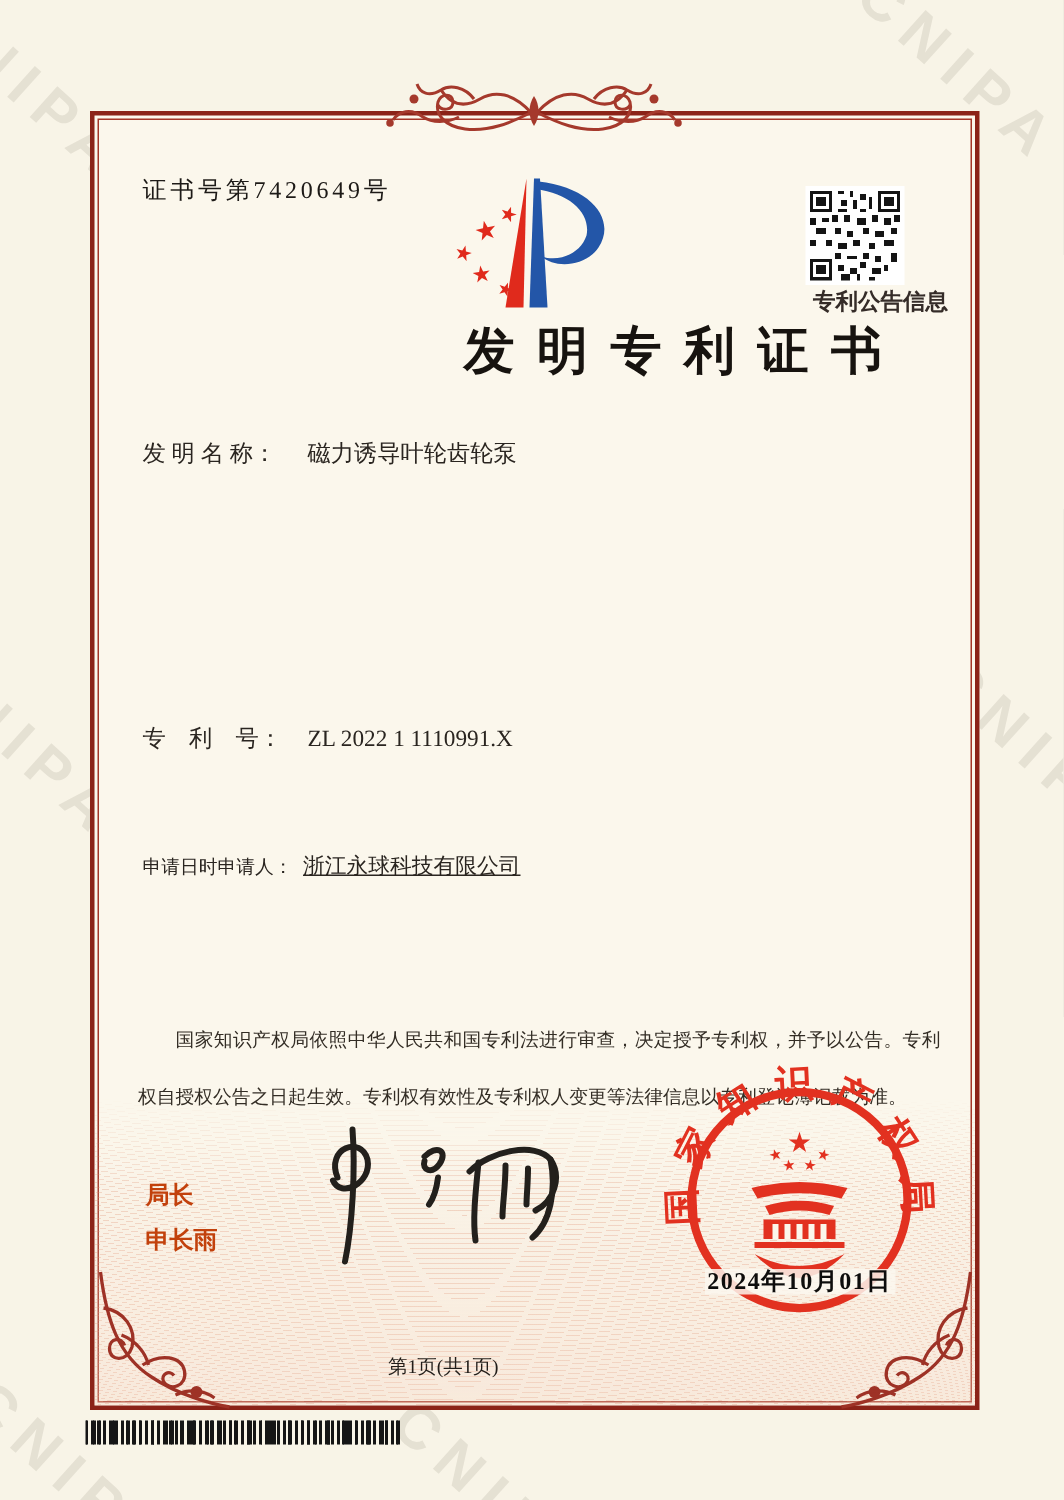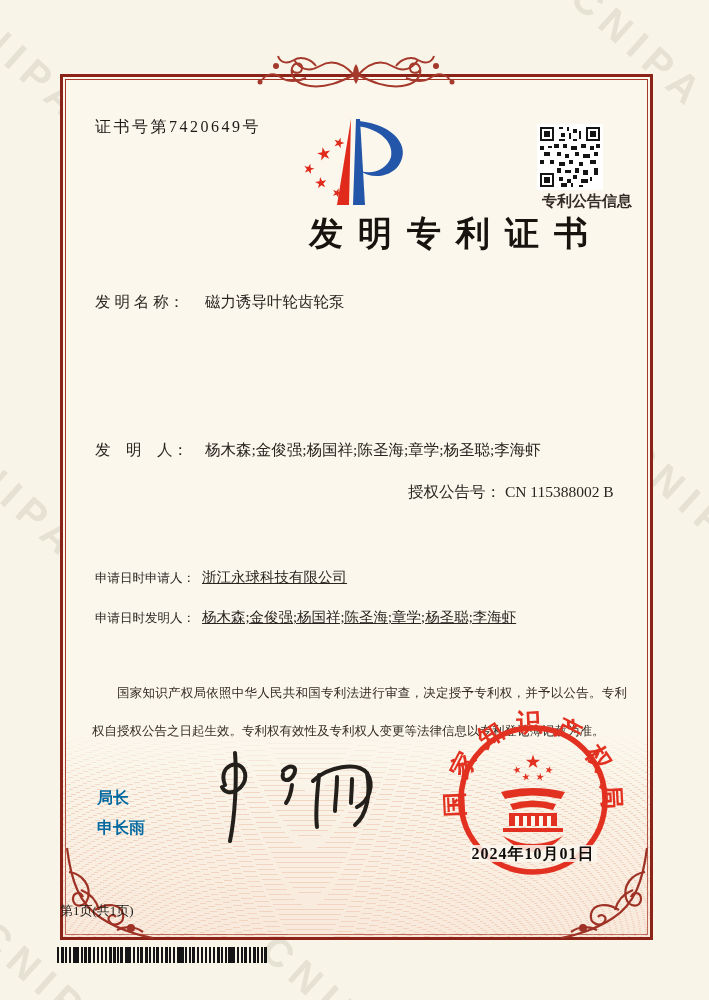--- a/index.html
+++ b/index.html
@@ -216,9 +216,6 @@
   <div class="row r1">
     <span class="lab">发 明 名 称：</span><span class="val">磁力诱导叶轮齿轮泵</span>
   </div>
-  <div class="row r4">
-    <span class="lab">发　明　人：</span><span class="val">杨木森;金俊强;杨国祥;陈圣海;章学;杨圣聪;李海虾</span>
-  </div>
   <div class="rowR r5">
     <span class="lab">授权公告号：</span> <span class="val">CN 115388002 B</span>
   </div>

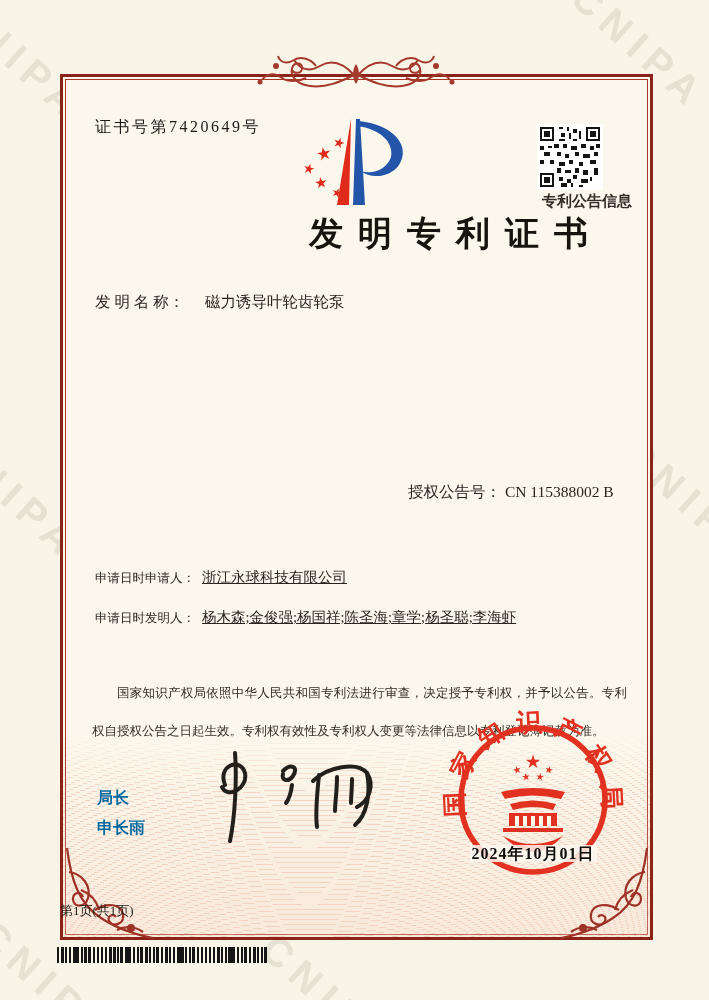--- a/index.html
+++ b/index.html
@@ -216,6 +216,9 @@
   <div class="row r1">
     <span class="lab">发 明 名 称：</span><span class="val">磁力诱导叶轮齿轮泵</span>
   </div>
+  <div class="row r5">
+    <span class="lab">专　利　号：</span><span class="val">ZL 2022 1 1110991.X</span>
+  </div>
   <div class="rowR r5">
     <span class="lab">授权公告号：</span> <span class="val">CN 115388002 B</span>
   </div>

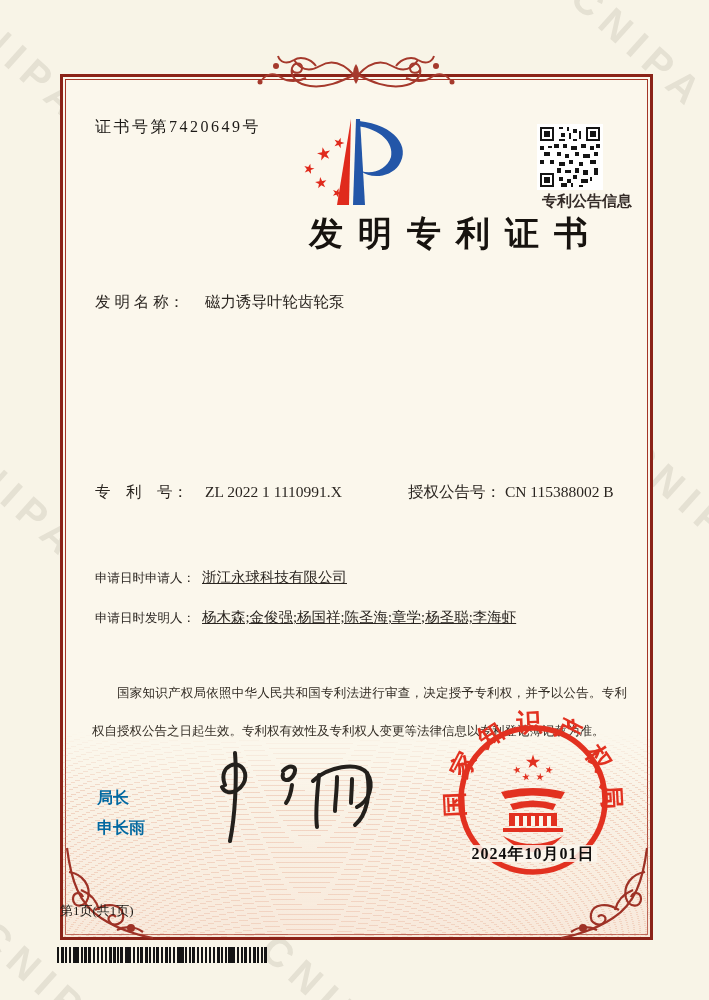--- a/index.html
+++ b/index.html
@@ -219,9 +219,6 @@
   <div class="row r5">
     <span class="lab">专　利　号：</span><span class="val">ZL 2022 1 1110991.X</span>
   </div>
-  <div class="rowR r5">
-    <span class="lab">授权公告号：</span> <span class="val">CN 115388002 B</span>
-  </div>
   <div class="row sm r7">
     <span class="lab">申请日时申请人：</span><span class="val">浙江永球科技有限公司</span>
   </div>

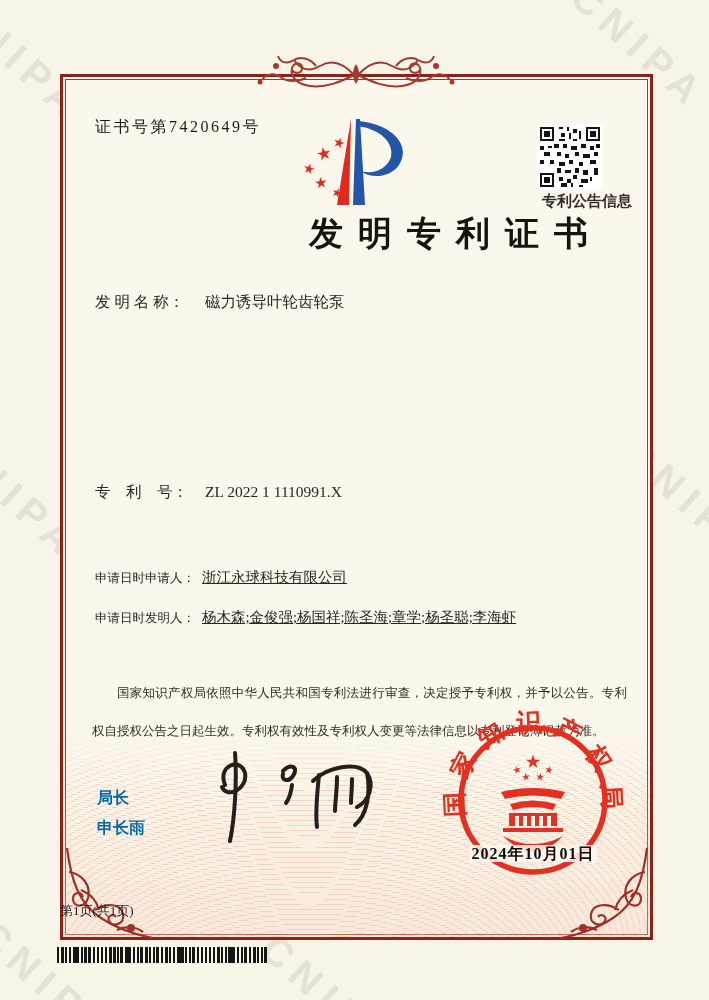--- a/index.html
+++ b/index.html
@@ -222,9 +222,6 @@
   <div class="row sm r7">
     <span class="lab">申请日时申请人：</span><span class="val">浙江永球科技有限公司</span>
   </div>
-  <div class="row sm r8">
-    <span class="lab">申请日时发明人：</span><span class="val">杨木森;金俊强;杨国祥;陈圣海;章学;杨圣聪;李海虾</span>
-  </div>
 
   <div class="notice">国家知识产权局依照中华人民共和国专利法进行审查，决定授予专利权，并予以公告。专利权自授权公告之日起生效。专利权有效性及专利权人变更等法律信息以专利登记簿记载为准。</div>
 

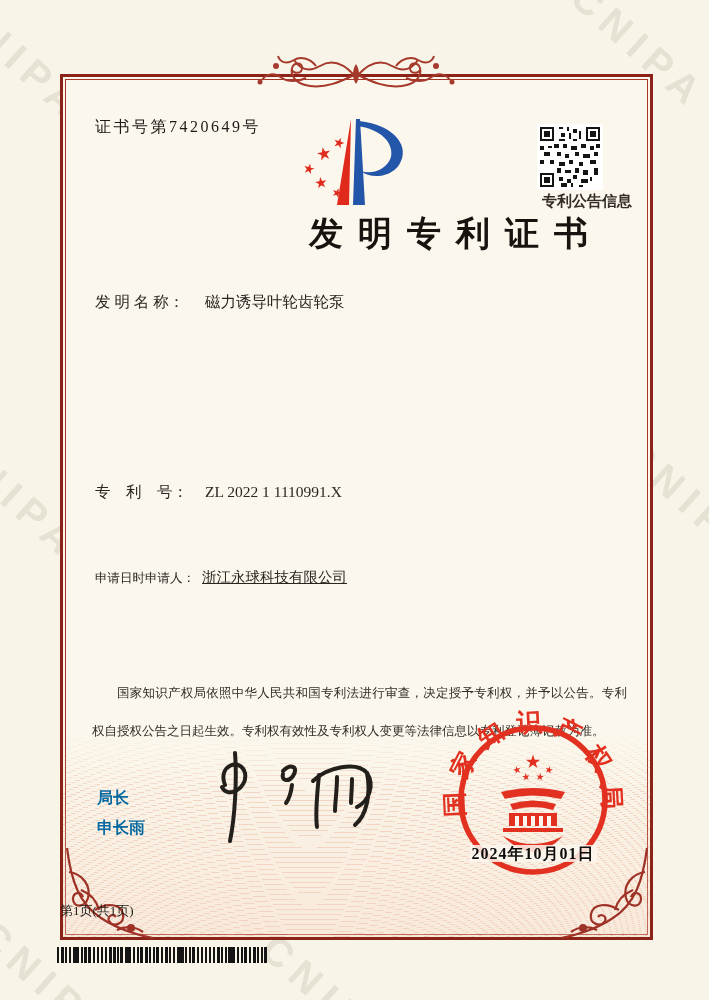--- a/index.html
+++ b/index.html
@@ -51,7 +51,7 @@
     text-indent:2em;text-align:justify;color:#332d25;
   }
   .signer{position:absolute;left:97px;top:783px;font-family:"Liberation Sans","DejaVu Sans",sans-serif;
-    font-size:16px;font-weight:600;color:#0369a1;line-height:30px;}
+    font-size:16px;font-weight:600;color:#c2410c;line-height:30px;}
   .signature{position:absolute;left:195px;top:745px;}
   .seal{position:absolute;left:433px;top:700px;}
   .seal-date{

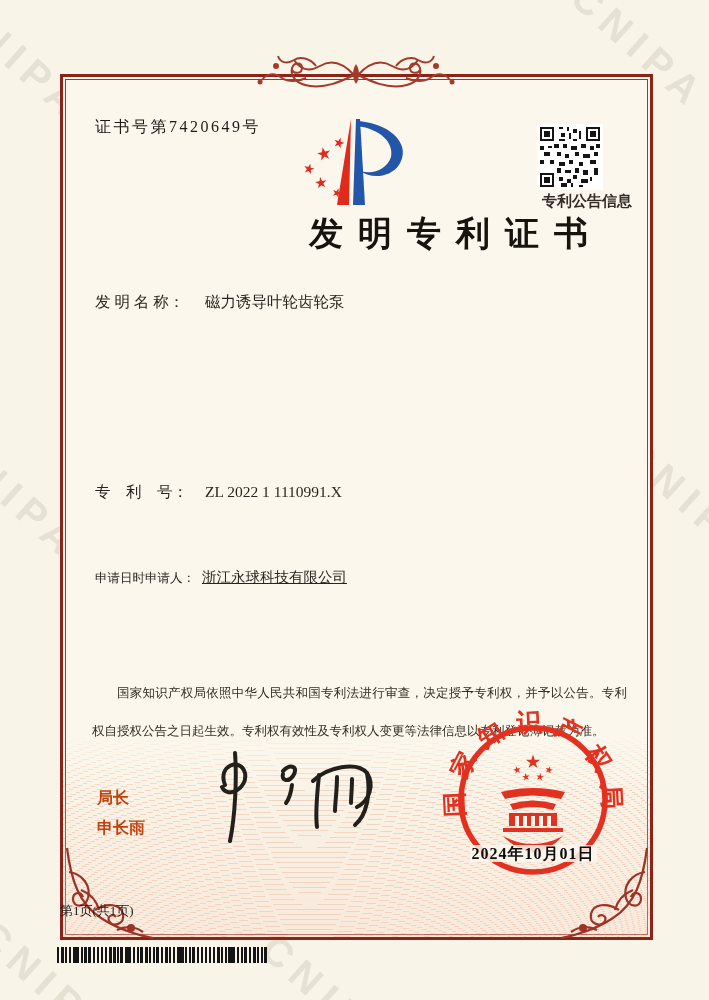--- a/index.html
+++ b/index.html
@@ -59,7 +59,7 @@
     font-size:16px;font-weight:600;letter-spacing:1px;color:#0e0d0c;
   }
   .seal-date span{background:rgba(251,247,238,0.85);padding:0 2px;}
-  .page-info{position:absolute;left:60px;top:902px;width:471px;text-align:left;font-size:13px;color:#211d19;}
+  .page-info{position:absolute;left:60px;top:902px;width:471px;text-align:center;font-size:13px;color:#211d19;}
   .barcode{
     position:absolute;left:57px;top:947px;width:210px;height:16px;
     background-image:

